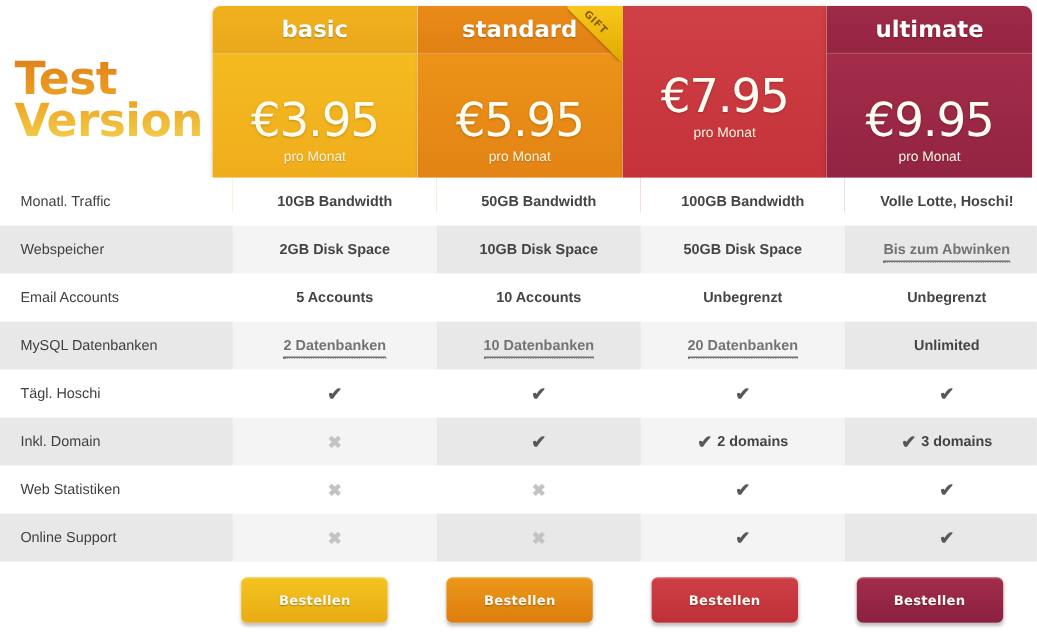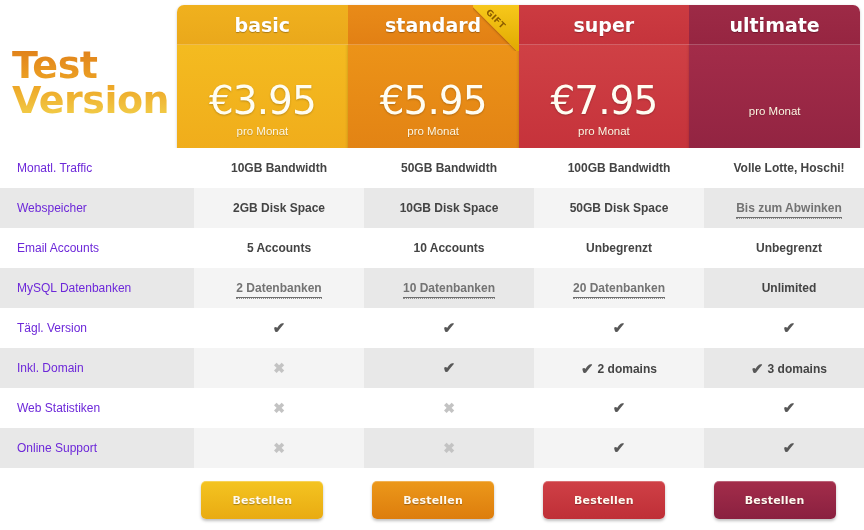--- a/index.html
+++ b/index.html
@@ -279,7 +279,6 @@
         </div>
       </div>
       <div class="plan super">
-        <div class="plan-name">super</div>
         <div class="plan-body">
           <div class="plan-price">€7.95</div>
           <div class="plan-period">pro Monat</div>

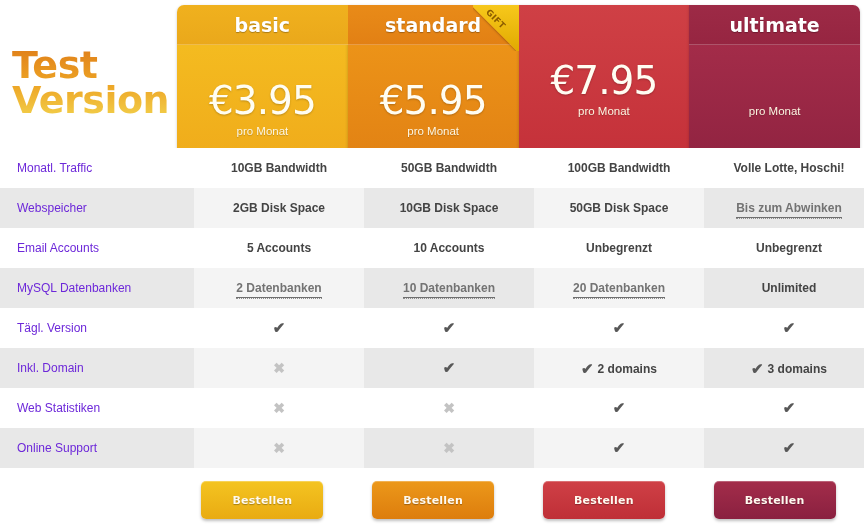--- a/index.html
+++ b/index.html
@@ -287,6 +287,7 @@
       <div class="plan ultimate">
         <div class="plan-name">ultimate</div>
         <div class="plan-body">
+          <div class="plan-price">€9.95</div>
           <div class="plan-period">pro Monat</div>
         </div>
       </div>

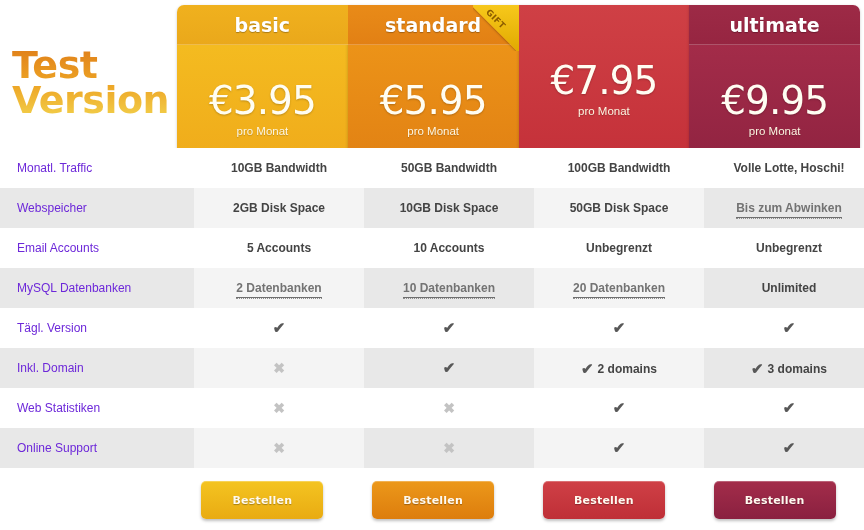--- a/index.html
+++ b/index.html
@@ -186,7 +186,7 @@
     width: 177px;
     text-align: left;
     padding-left: 17px;
-    color: #6d28d9;
+    color: #404040;
     font-size: 12px;
   }
   .features td.col-cell { width: 170px; font-weight: bold; }

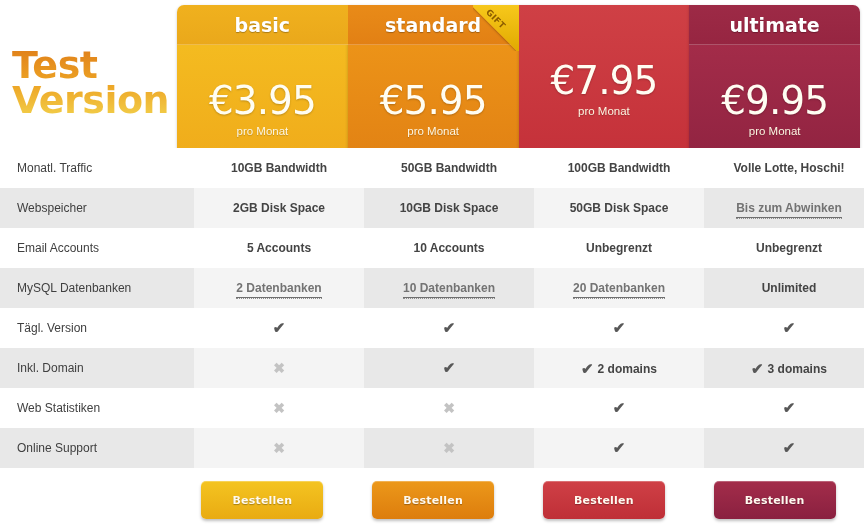--- a/index.html
+++ b/index.html
@@ -324,7 +324,7 @@
           <td class="col-cell alt-b"><span>Unlimited</span></td>
         </tr>
         <tr class="odd">
-          <td class="feat-label">Tägl. Version</td>
+          <td class="feat-label">Tägl. Hoschi</td>
           <td class="col-cell alt-a"><span class="mark yes">✔</span></td>
           <td class="col-cell alt-b"><span class="mark yes">✔</span></td>
           <td class="col-cell alt-a"><span class="mark yes">✔</span></td>

